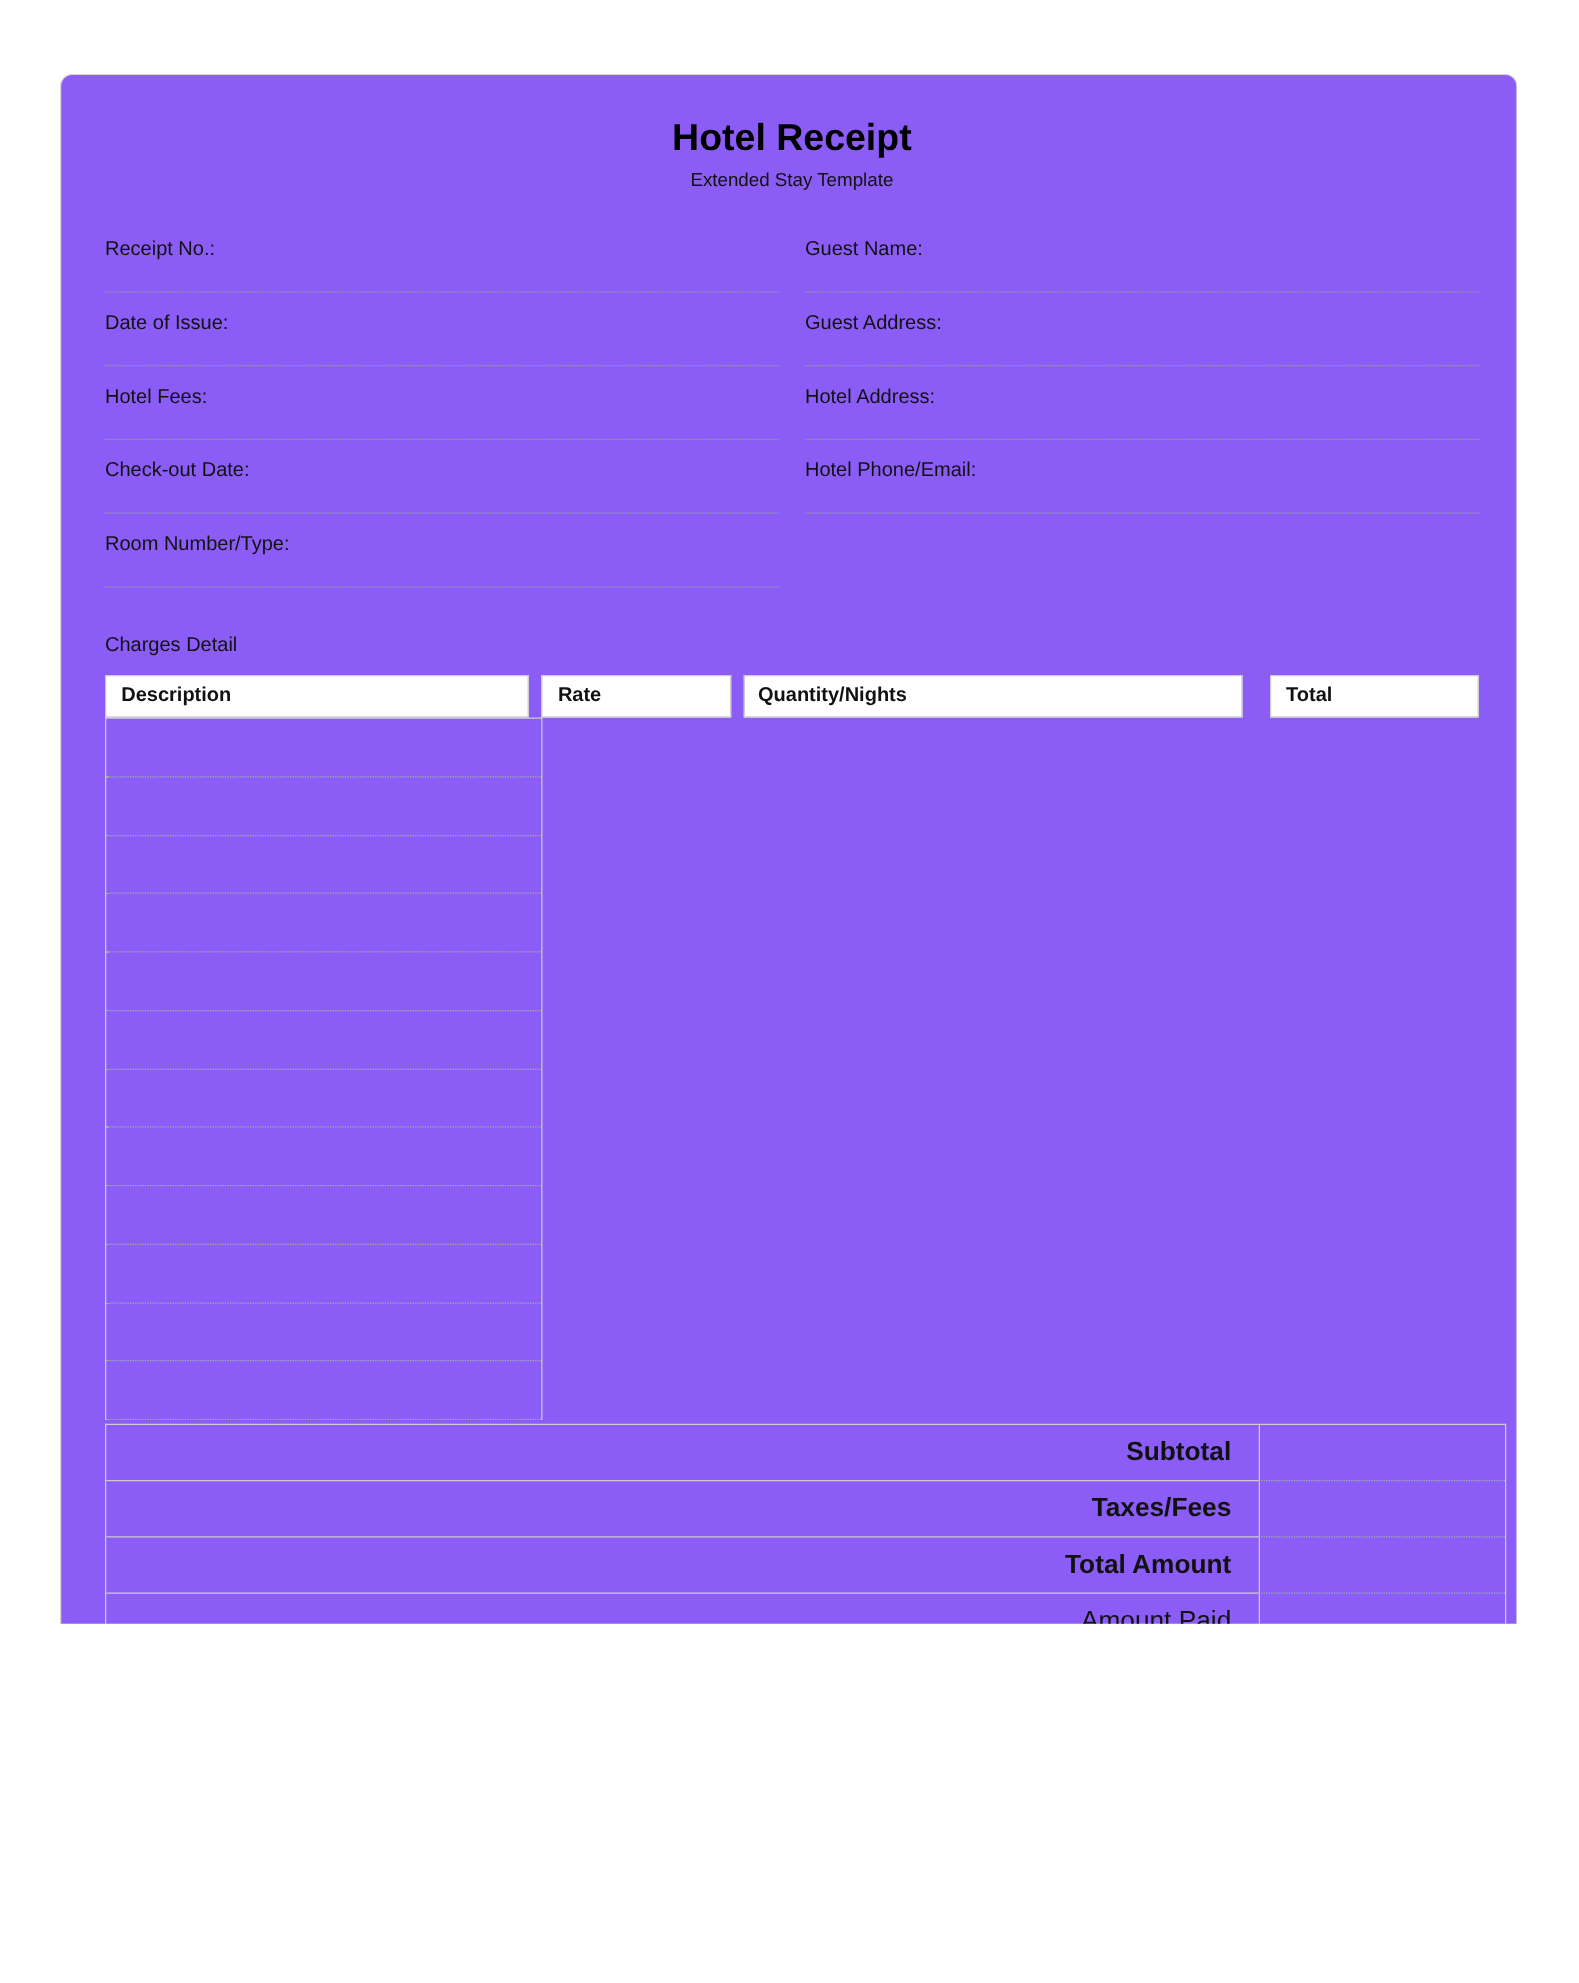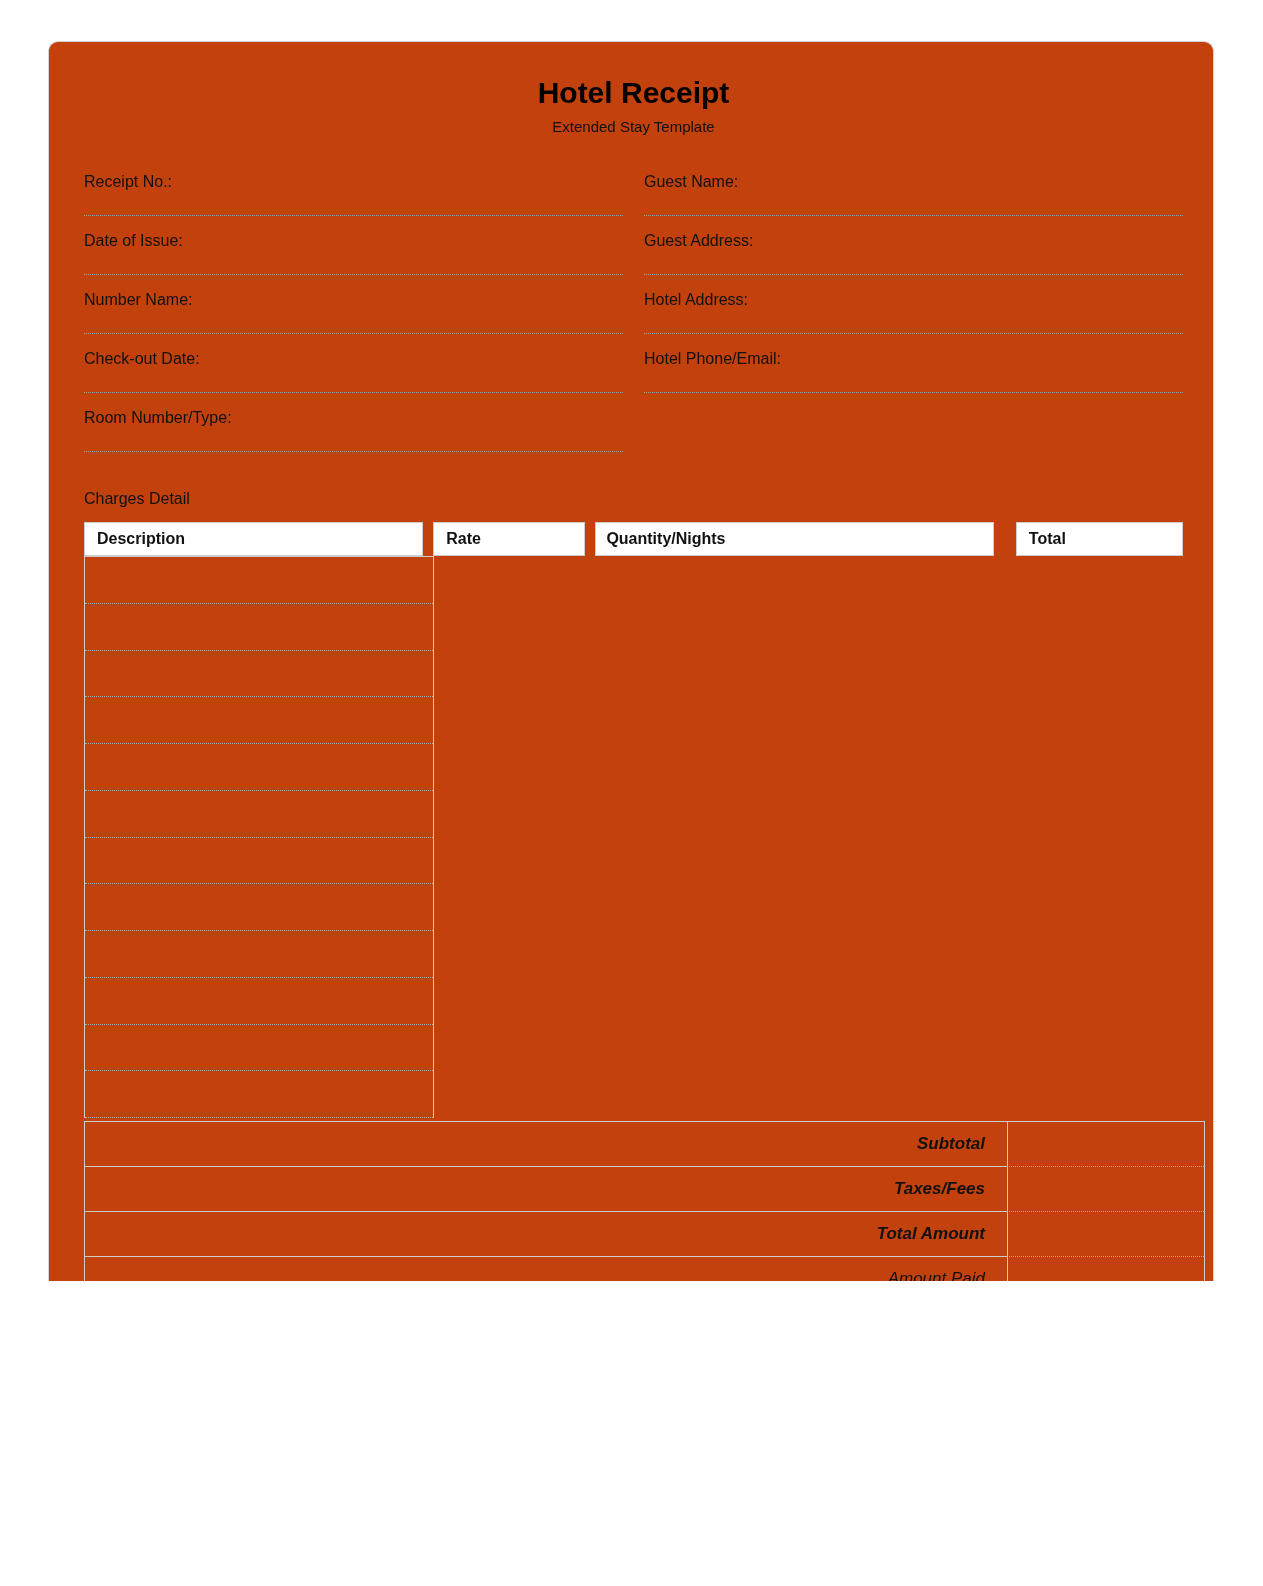--- a/index.html
+++ b/index.html
@@ -18,11 +18,11 @@
   .card {
     position: absolute;
     left: 48px;
-    top: 41px;
+    top: 59px;
     box-sizing: border-box;
     width: 1166px;
     height: 1240px;
-    background: #c2410c;
+    background: #8b5cf6;
     border: 1px solid #d6d6d6;
     border-bottom: none;
     border-radius: 10px 10px 0 0;

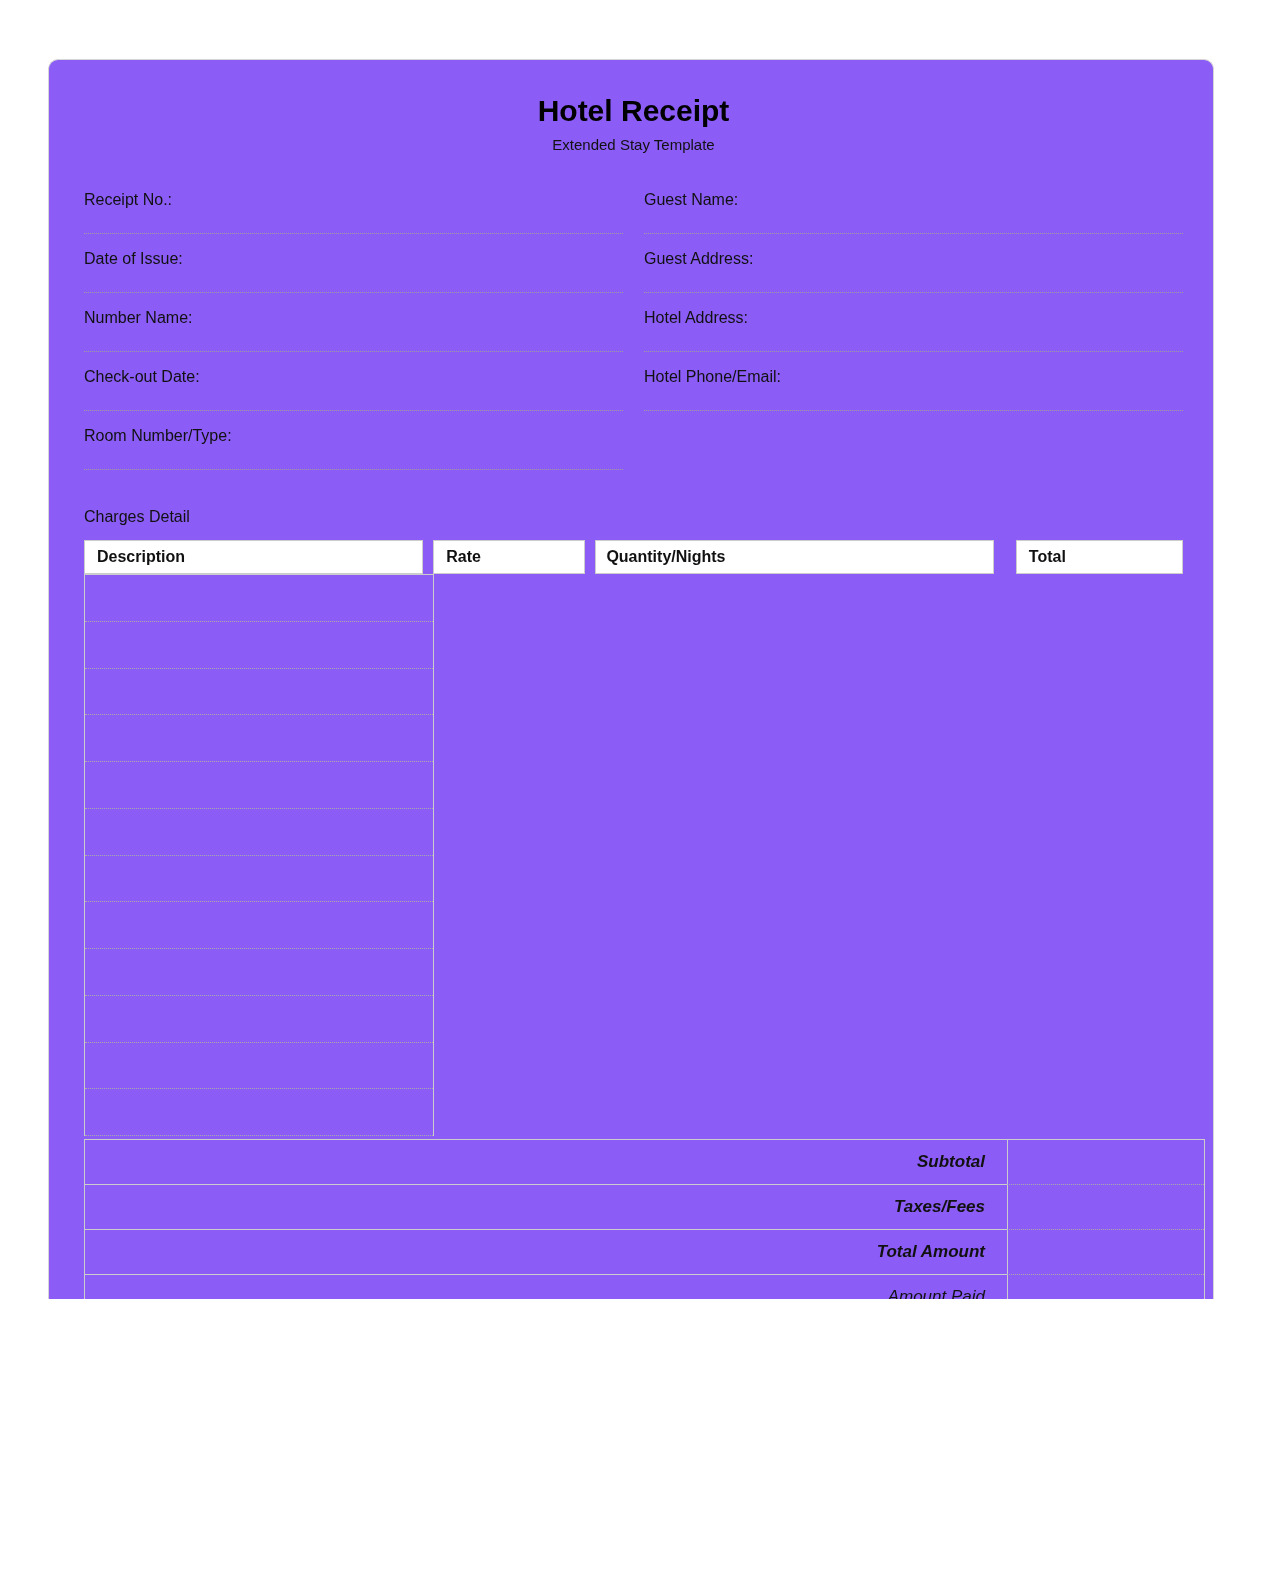--- a/index.html
+++ b/index.html
@@ -162,7 +162,7 @@
         <span class="field-label">Guest Address:</span>
       </div>
       <div class="field">
-        <span class="field-label">Number Name:</span>
+        <span class="field-label">Hotel Fees:</span>
       </div>
       <div class="field">
         <span class="field-label">Hotel Address:</span>

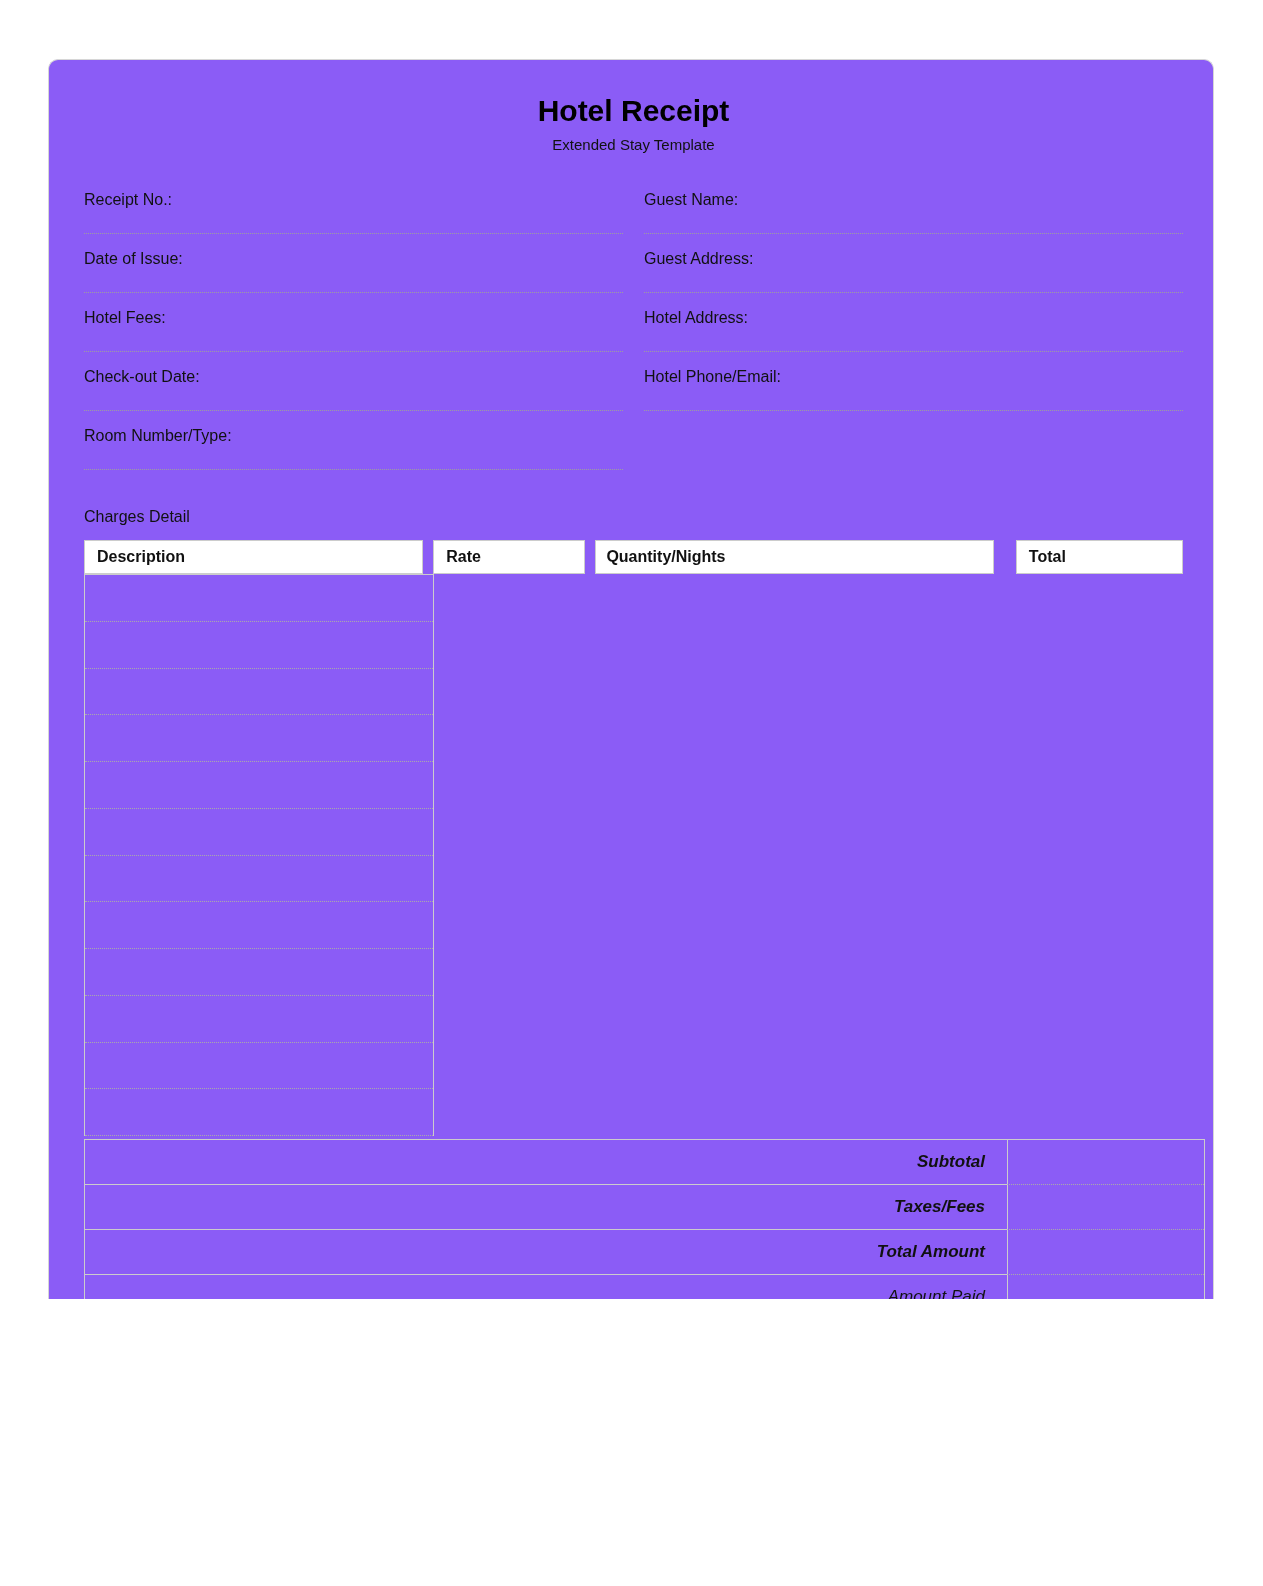--- a/index.html
+++ b/index.html
@@ -125,9 +125,8 @@
     align-items: center;
     justify-content: flex-end;
     padding-right: 22px;
-    font-size: 17px;
+    font-size: 21px;
     font-weight: bold;
-    font-style: italic;
   }
   .summary-label.regular { font-weight: normal; }
   .summary-value {

